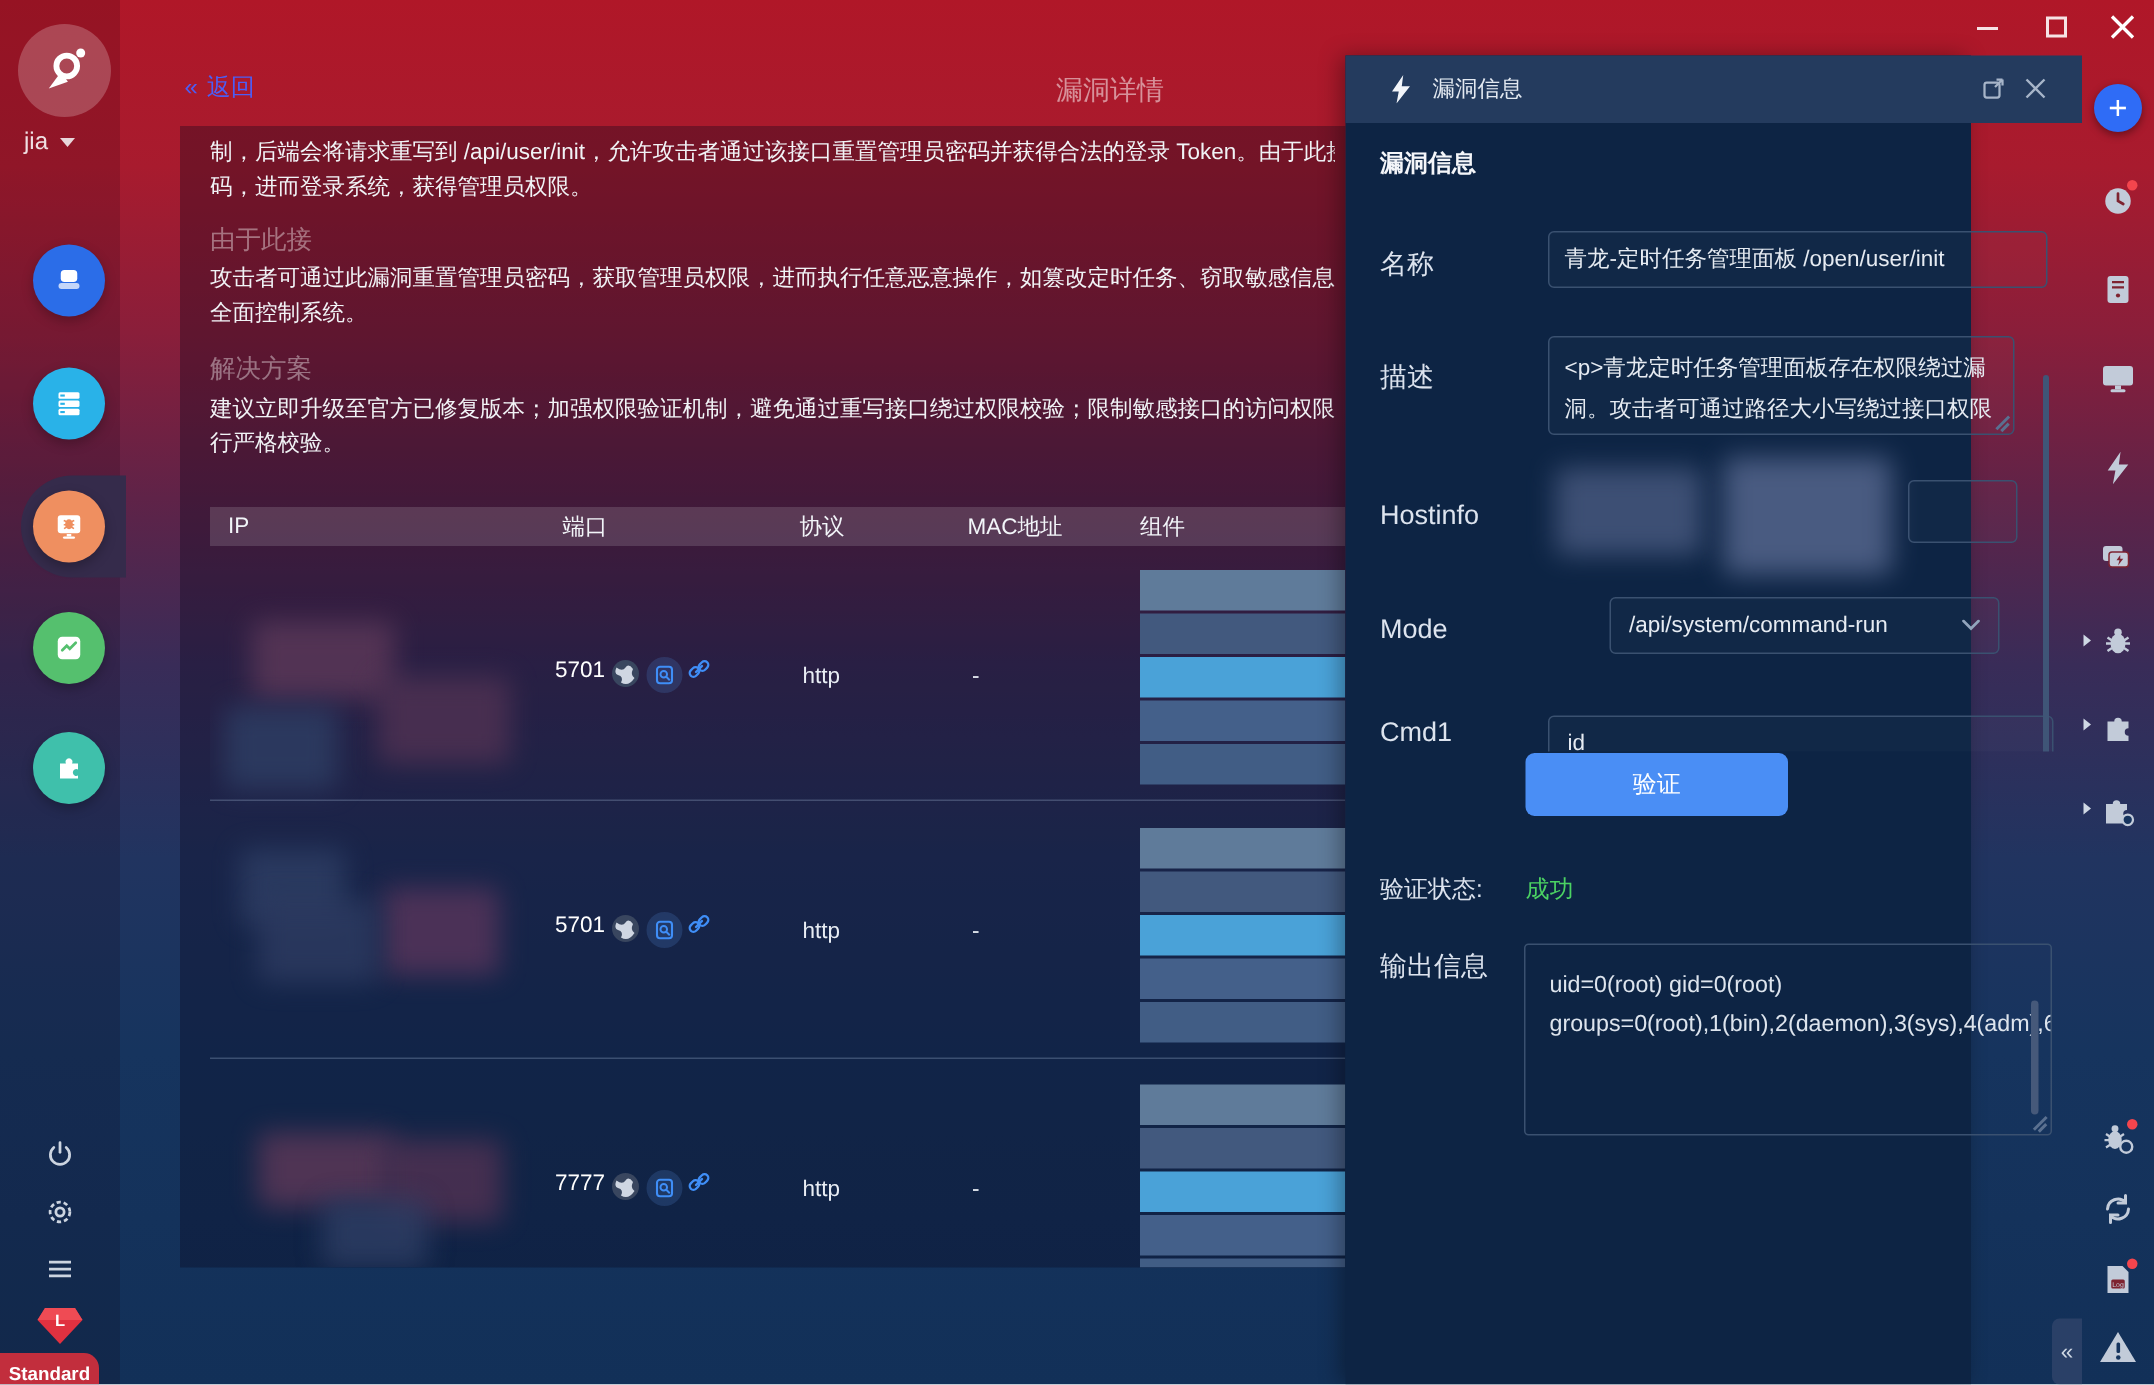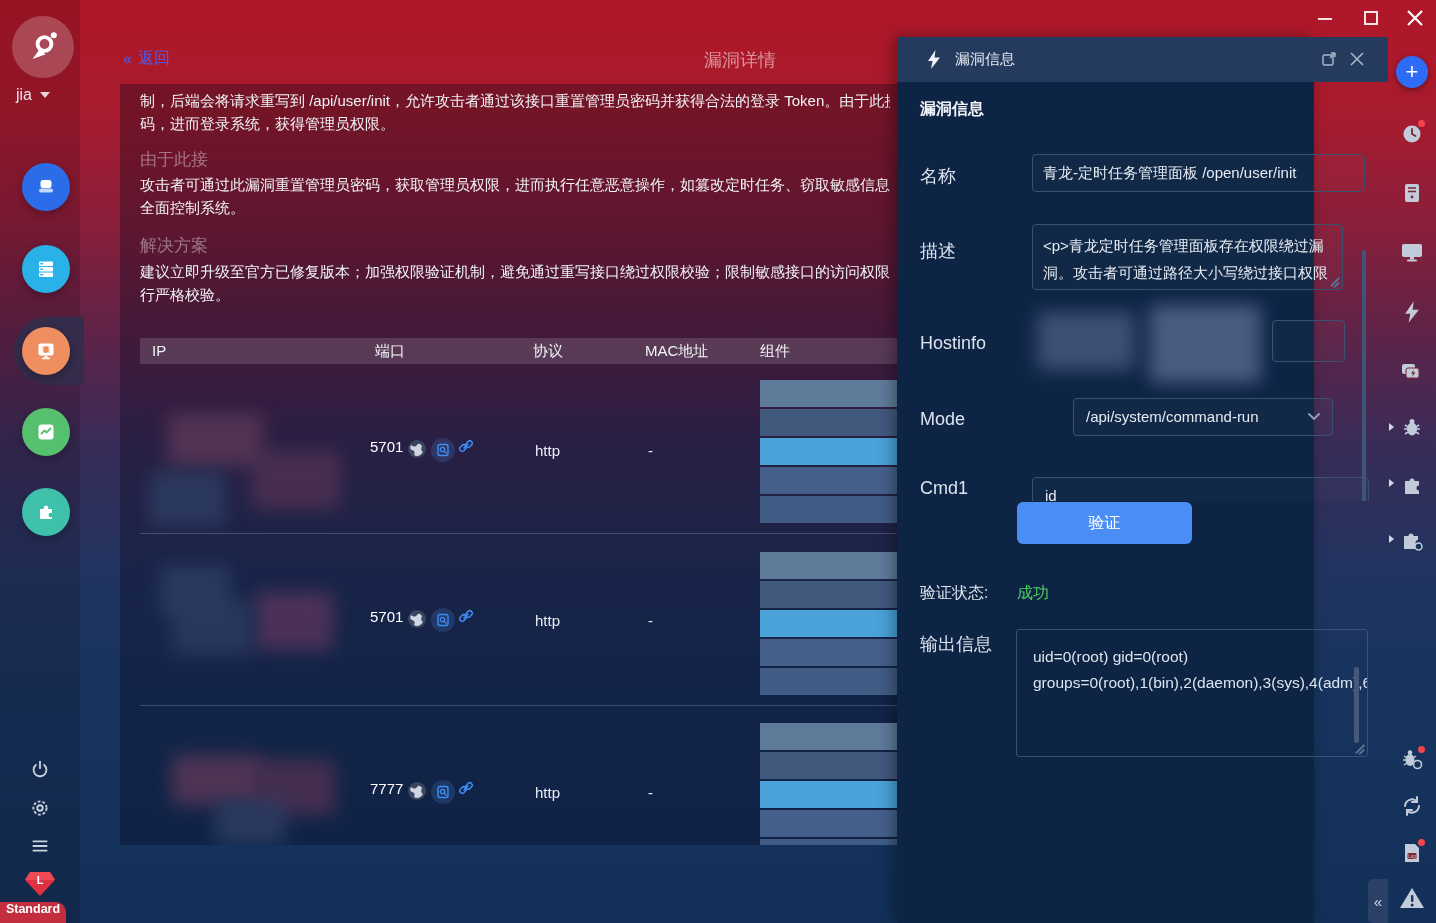--- a/index.html
+++ b/index.html
@@ -21,7 +21,7 @@
   .tool-btn{left:26px;width:28px;height:28px;display:flex;align-items:center;justify-content:center;cursor:pointer;}
   .gem{left:24px;top:868px;width:32px;height:30px;cursor:pointer;}
   .ribbon{left:0;bottom:0;height:21px;width:66px;background:#c22e3d;border-radius:0 10px 0 0;color:#fff;
-    font-size:12.5px;font-weight:bold;display:flex;align-items:flex-start;justify-content:center;}
+    font-size:12.5px;font-weight:bold;display:flex;align-items:flex-end;justify-content:center;}
 
   
   .winctl{top:5px;width:26px;height:26px;display:flex;align-items:center;justify-content:center;cursor:pointer;}

